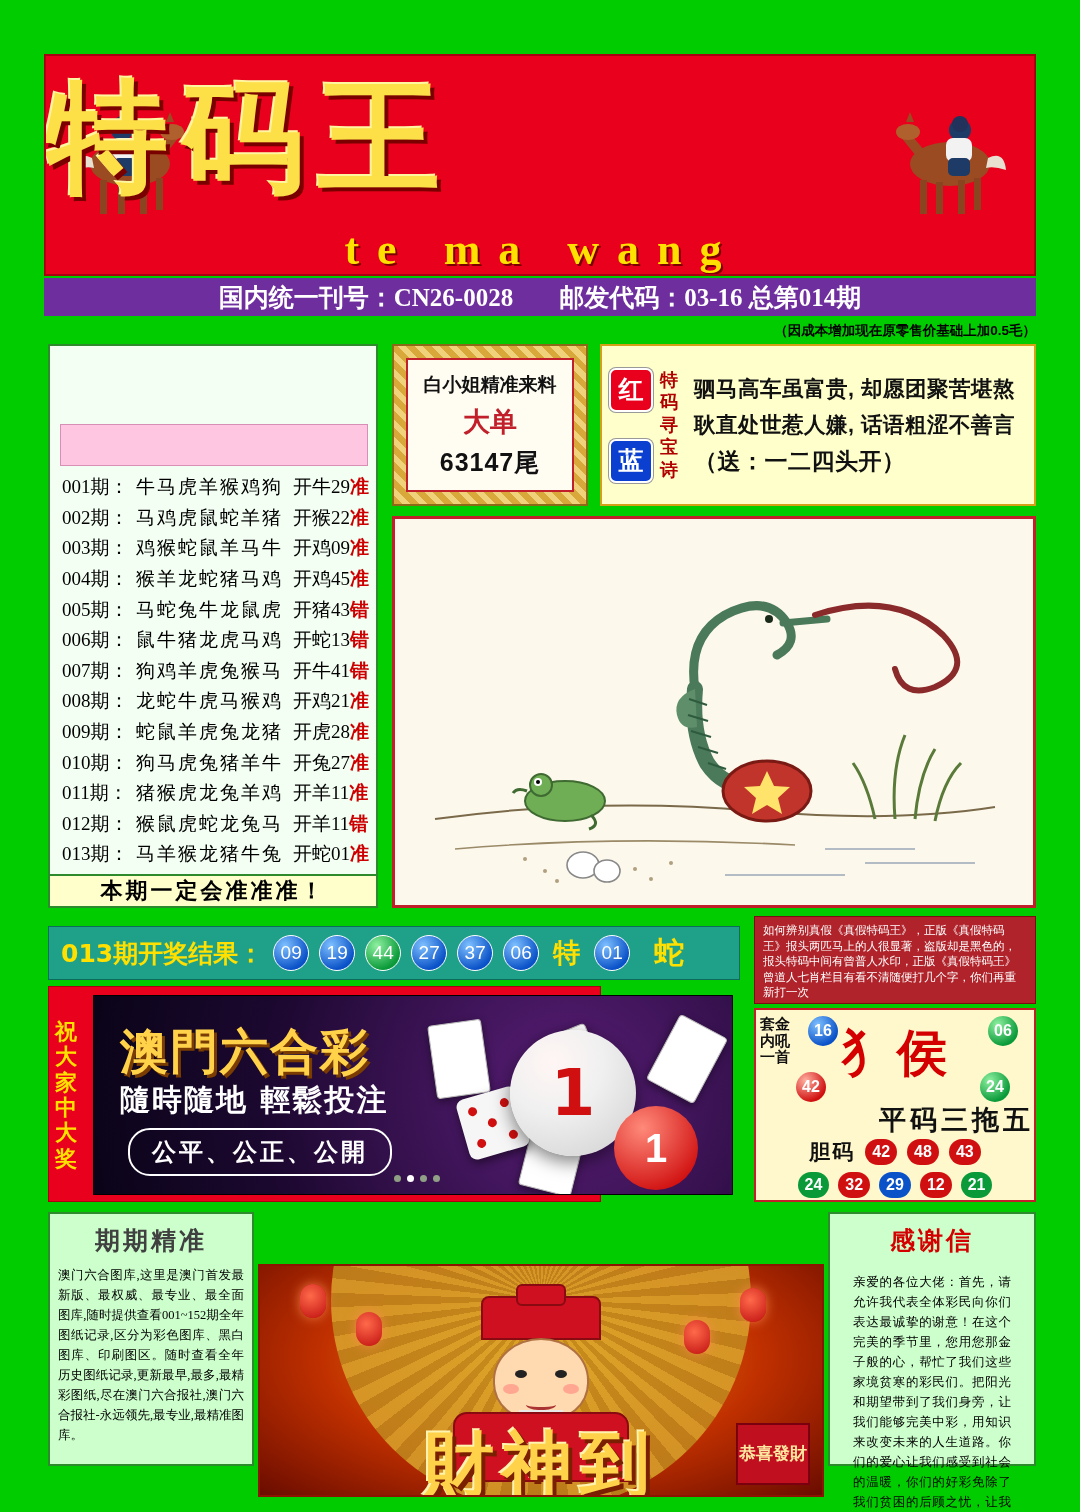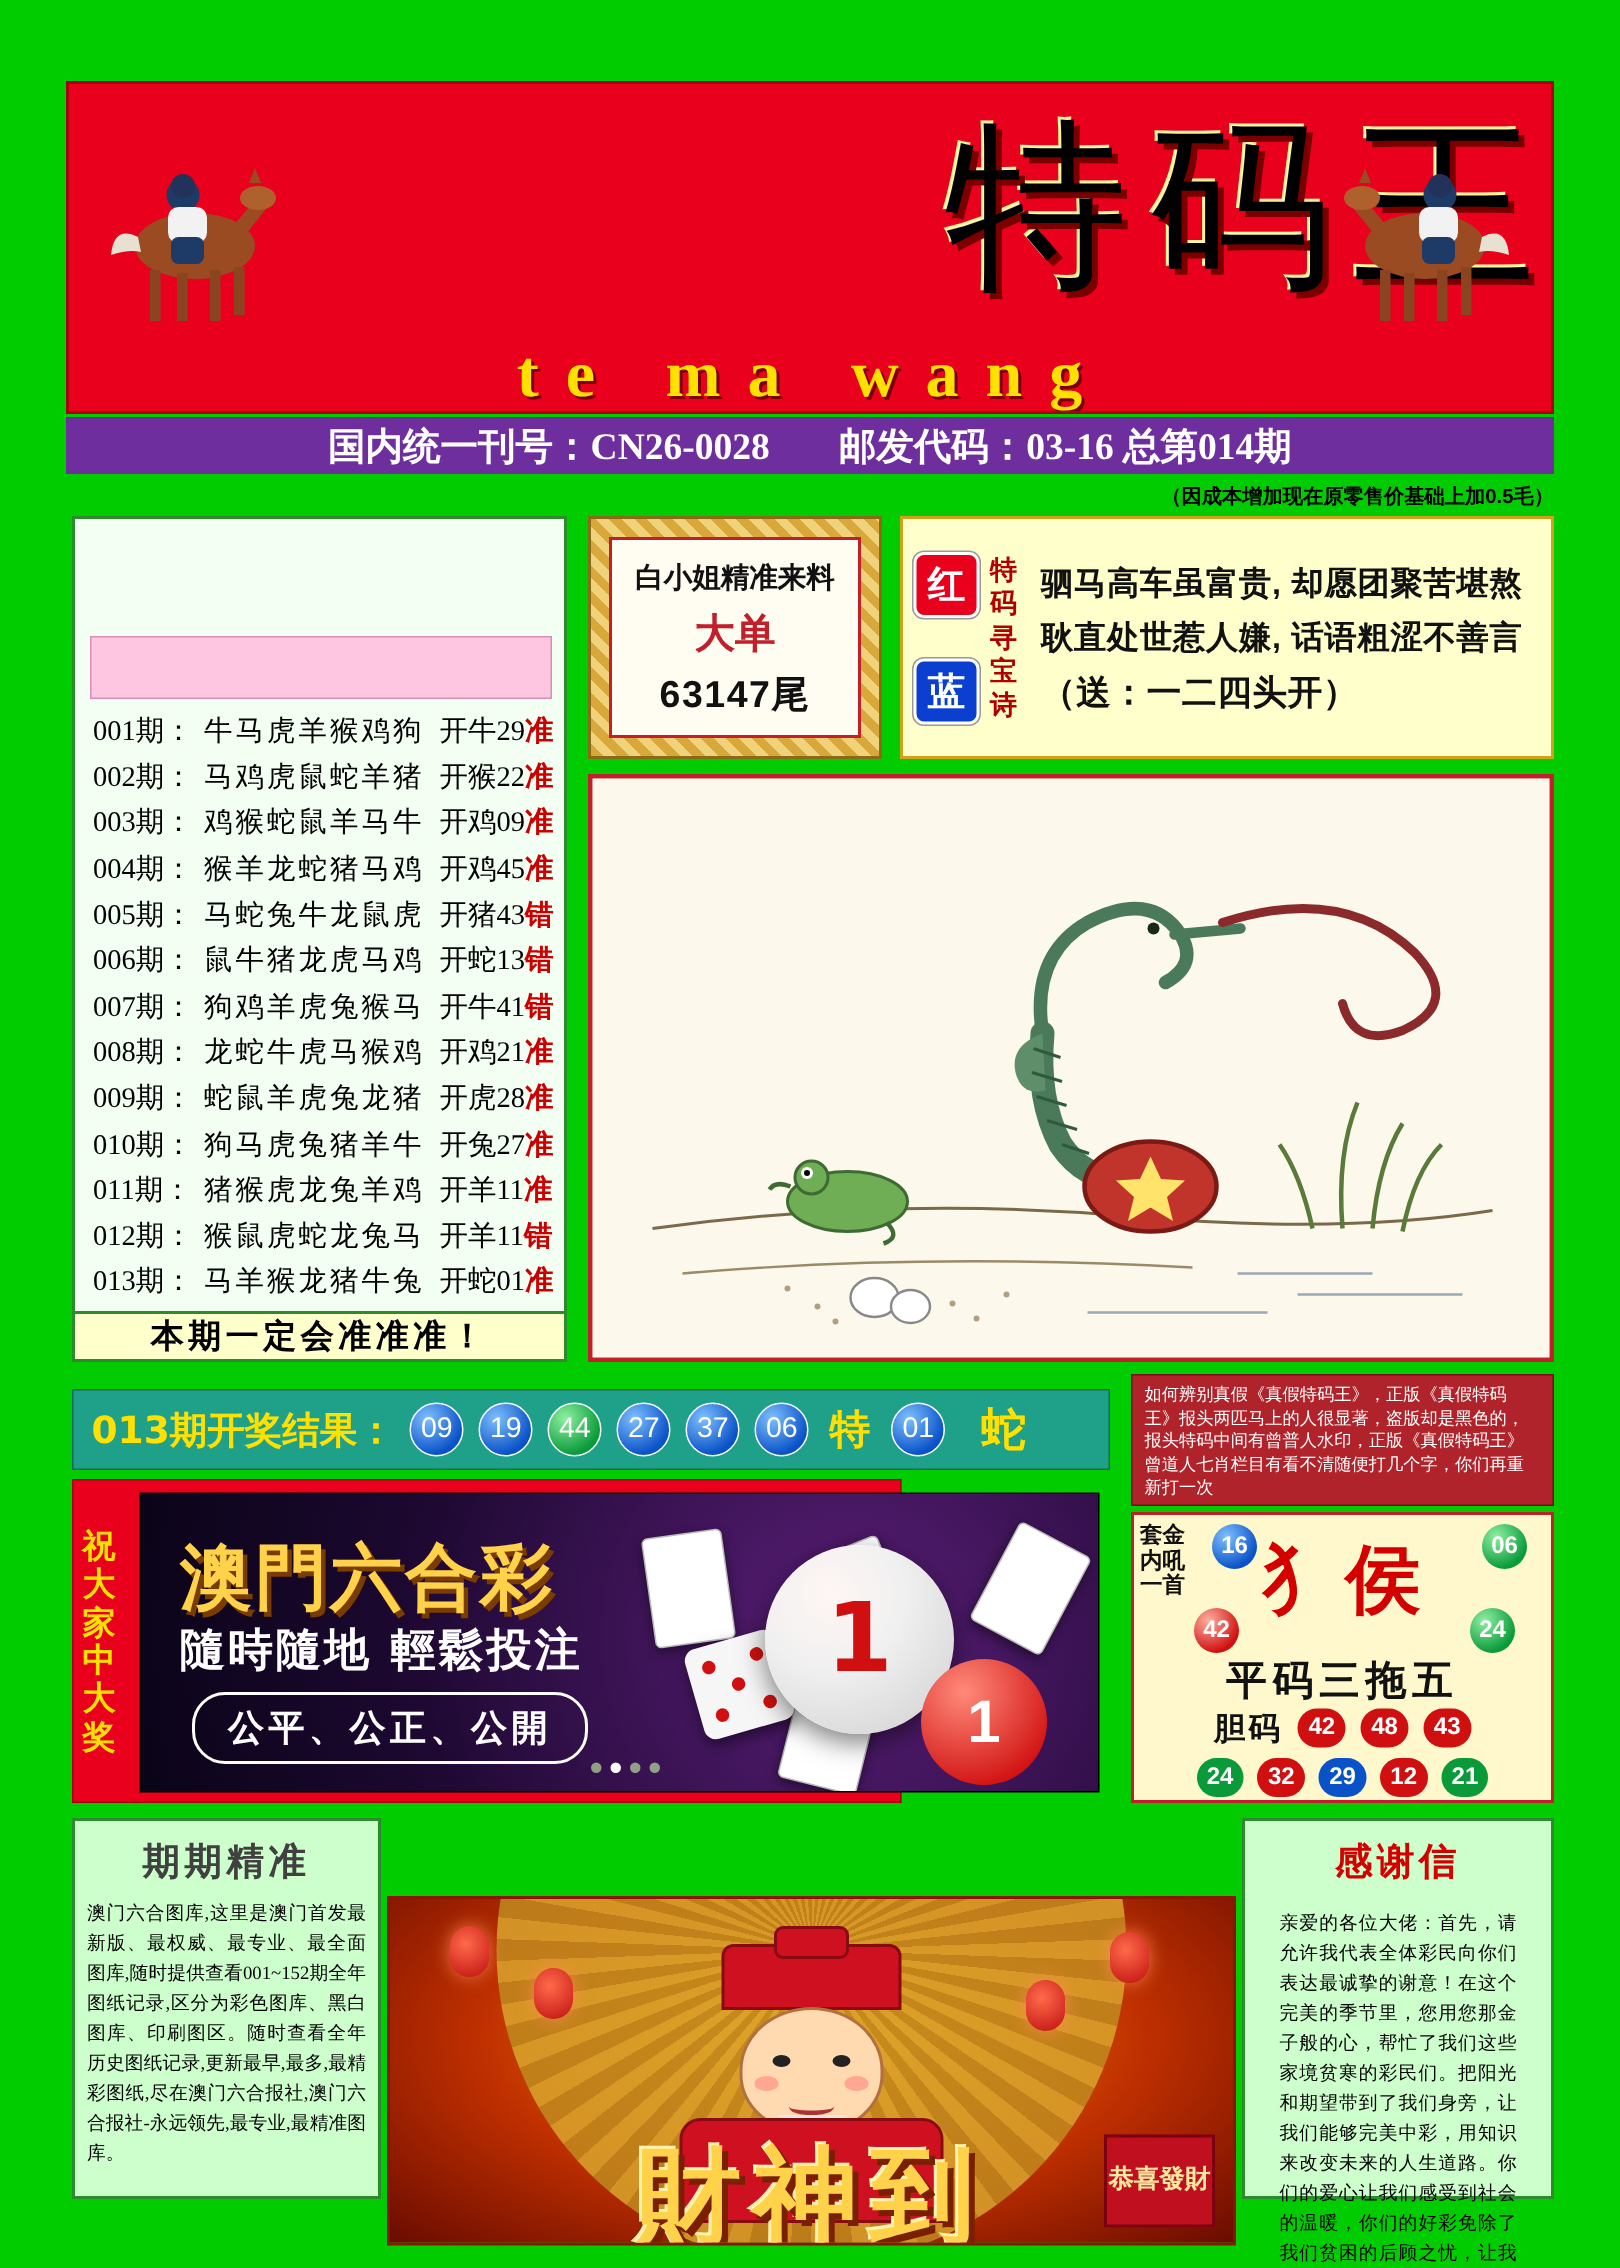--- a/index.html
+++ b/index.html
@@ -32,11 +32,11 @@
     position: absolute;
     left: 0; top: 2px;
     width: 992px;
-    text-align: right;
+    text-align: left;
     font-size: 122px;
-    font-weight: normal;
+    font-weight: bold;
     letter-spacing: 14px;
-    color: #000000;
+    color: #fde047;
     text-shadow: 4px 4px 0 #7a0000, -2px -2px 0 #fff6a0;
     font-family: "DejaVu Sans", sans-serif;
     line-height: 1.3;

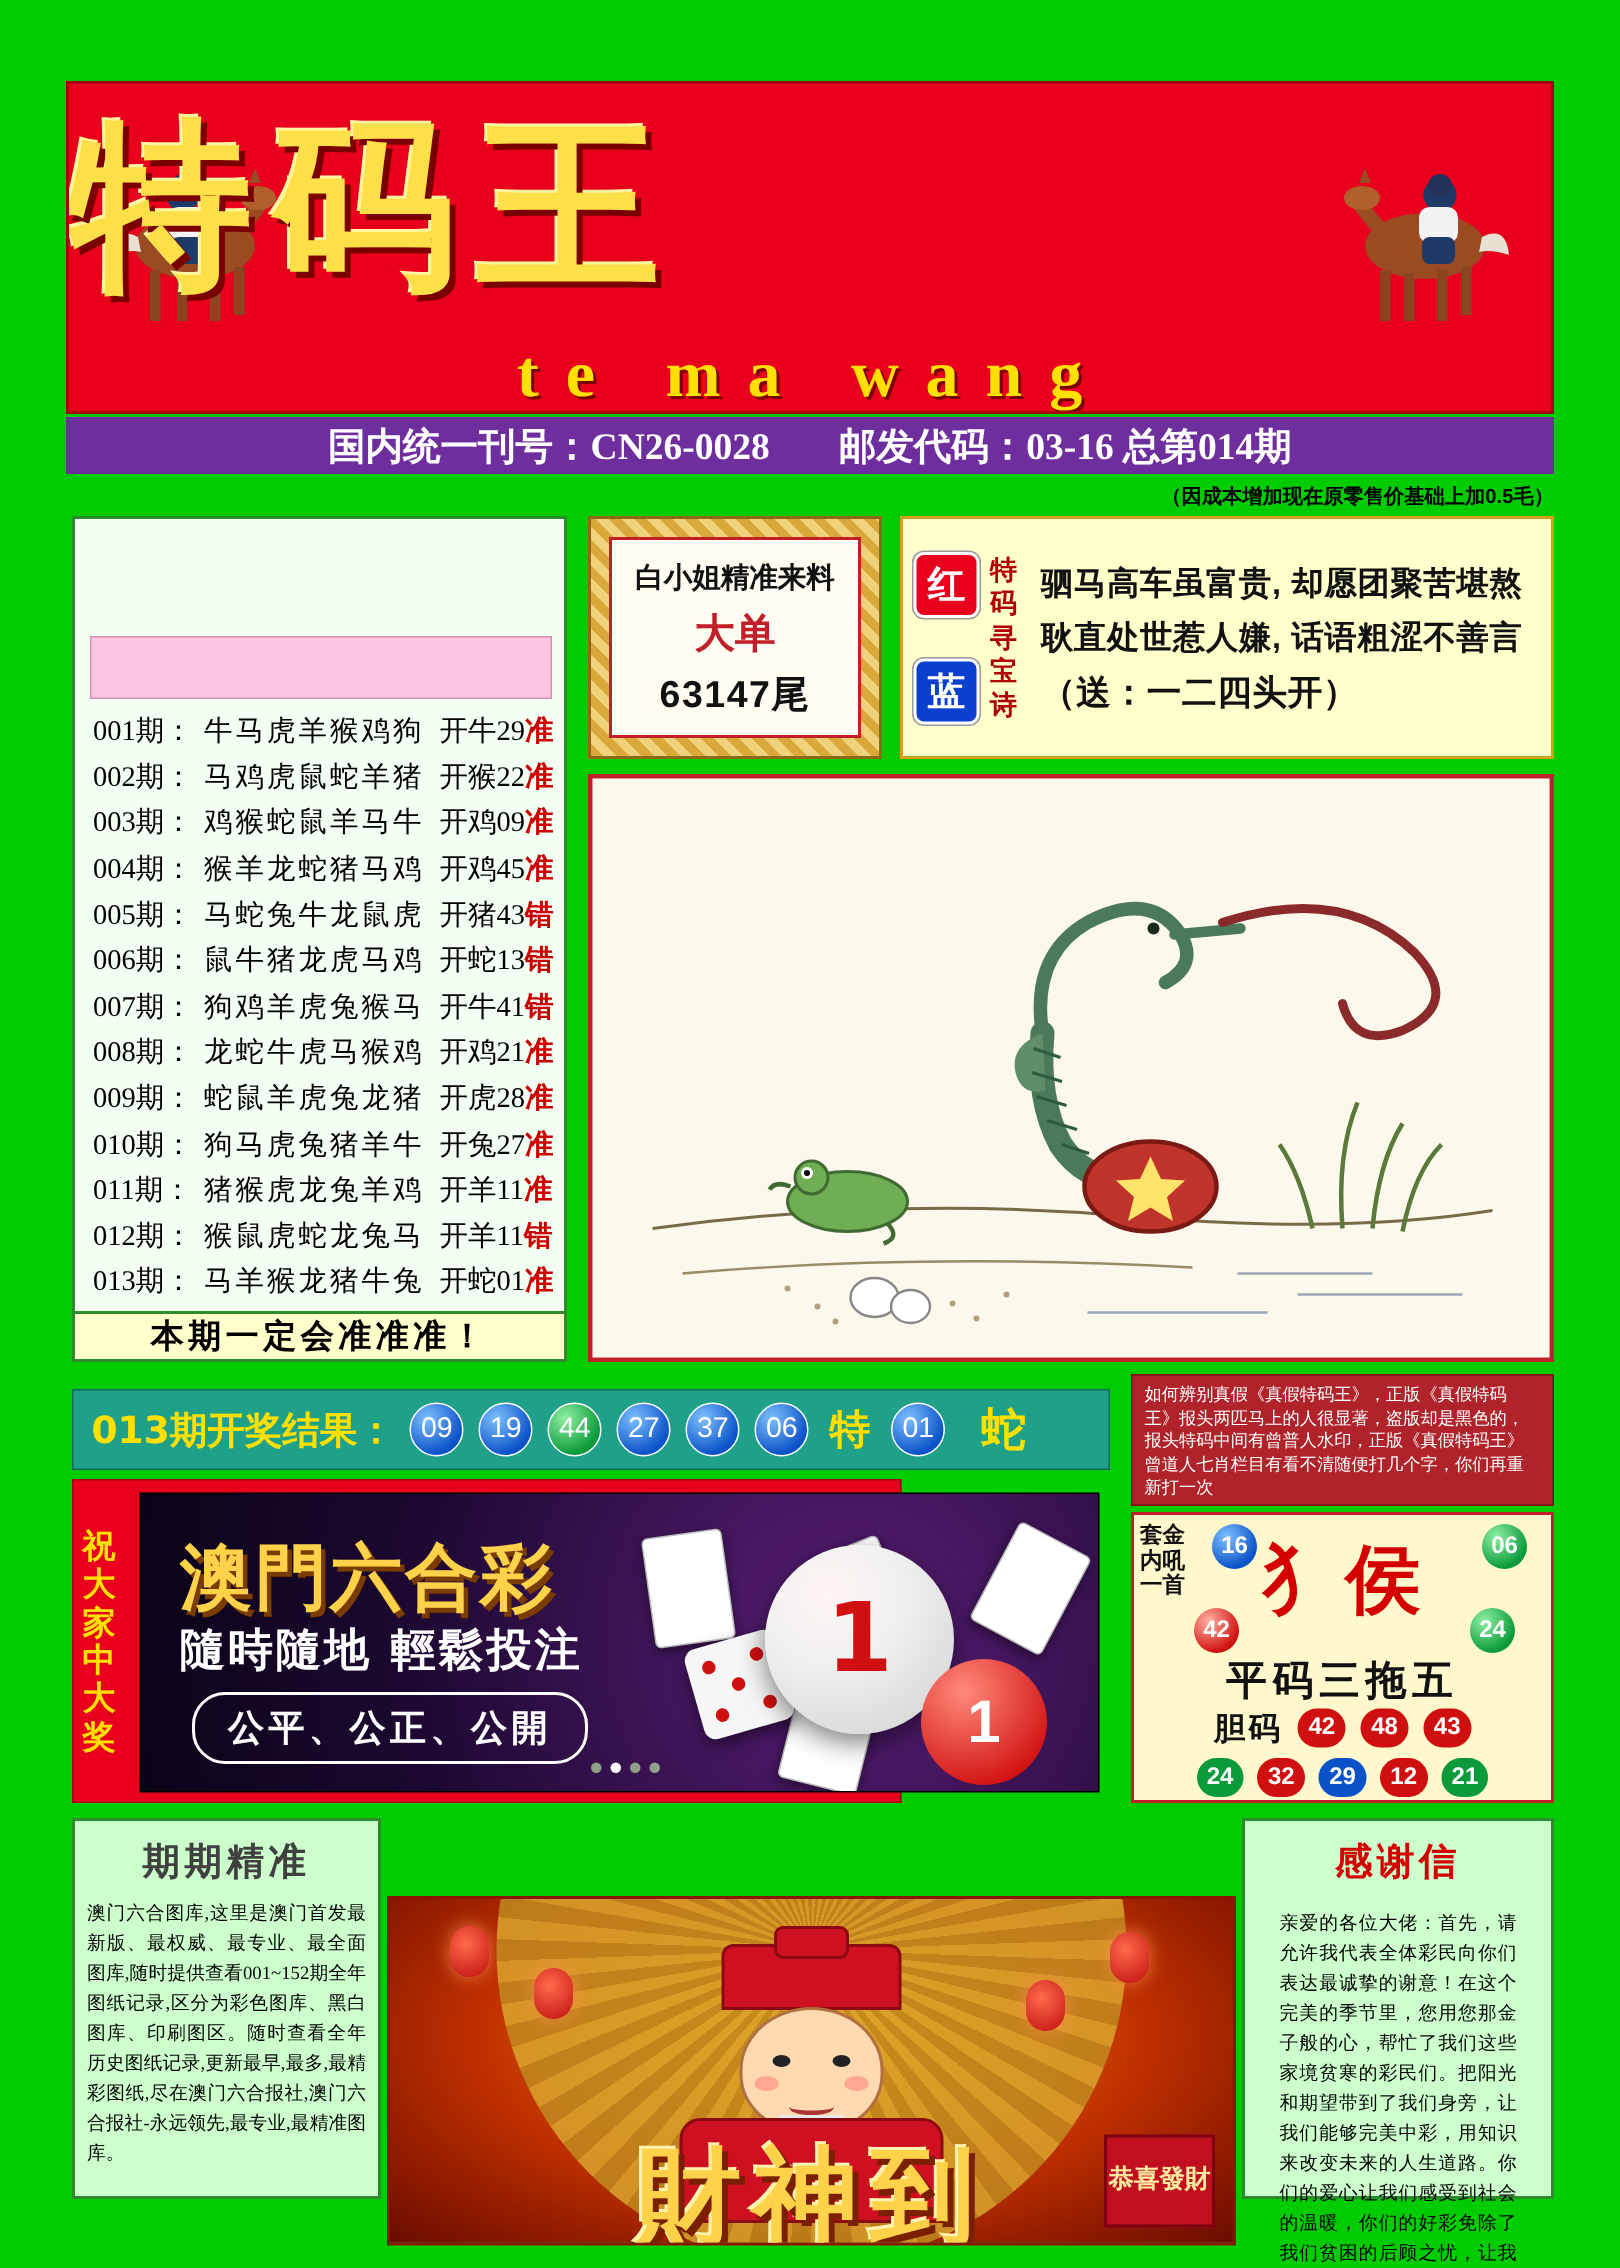--- a/index.html
+++ b/index.html
@@ -441,7 +441,7 @@
   .tw-corner.c4 { right: 24px; top: 62px; background: radial-gradient(circle at 32% 28%, #8ef0a0, #0a9a3a 72%); }
   .tw-line {
     position: absolute; left: 0; top: 92px; width: 100%;
-    text-align: center;
+    text-align: right;
     font-size: 27px; font-weight: bold; color: #111;
     letter-spacing: 4px;
     font-family: "DejaVu Sans", sans-serif;

